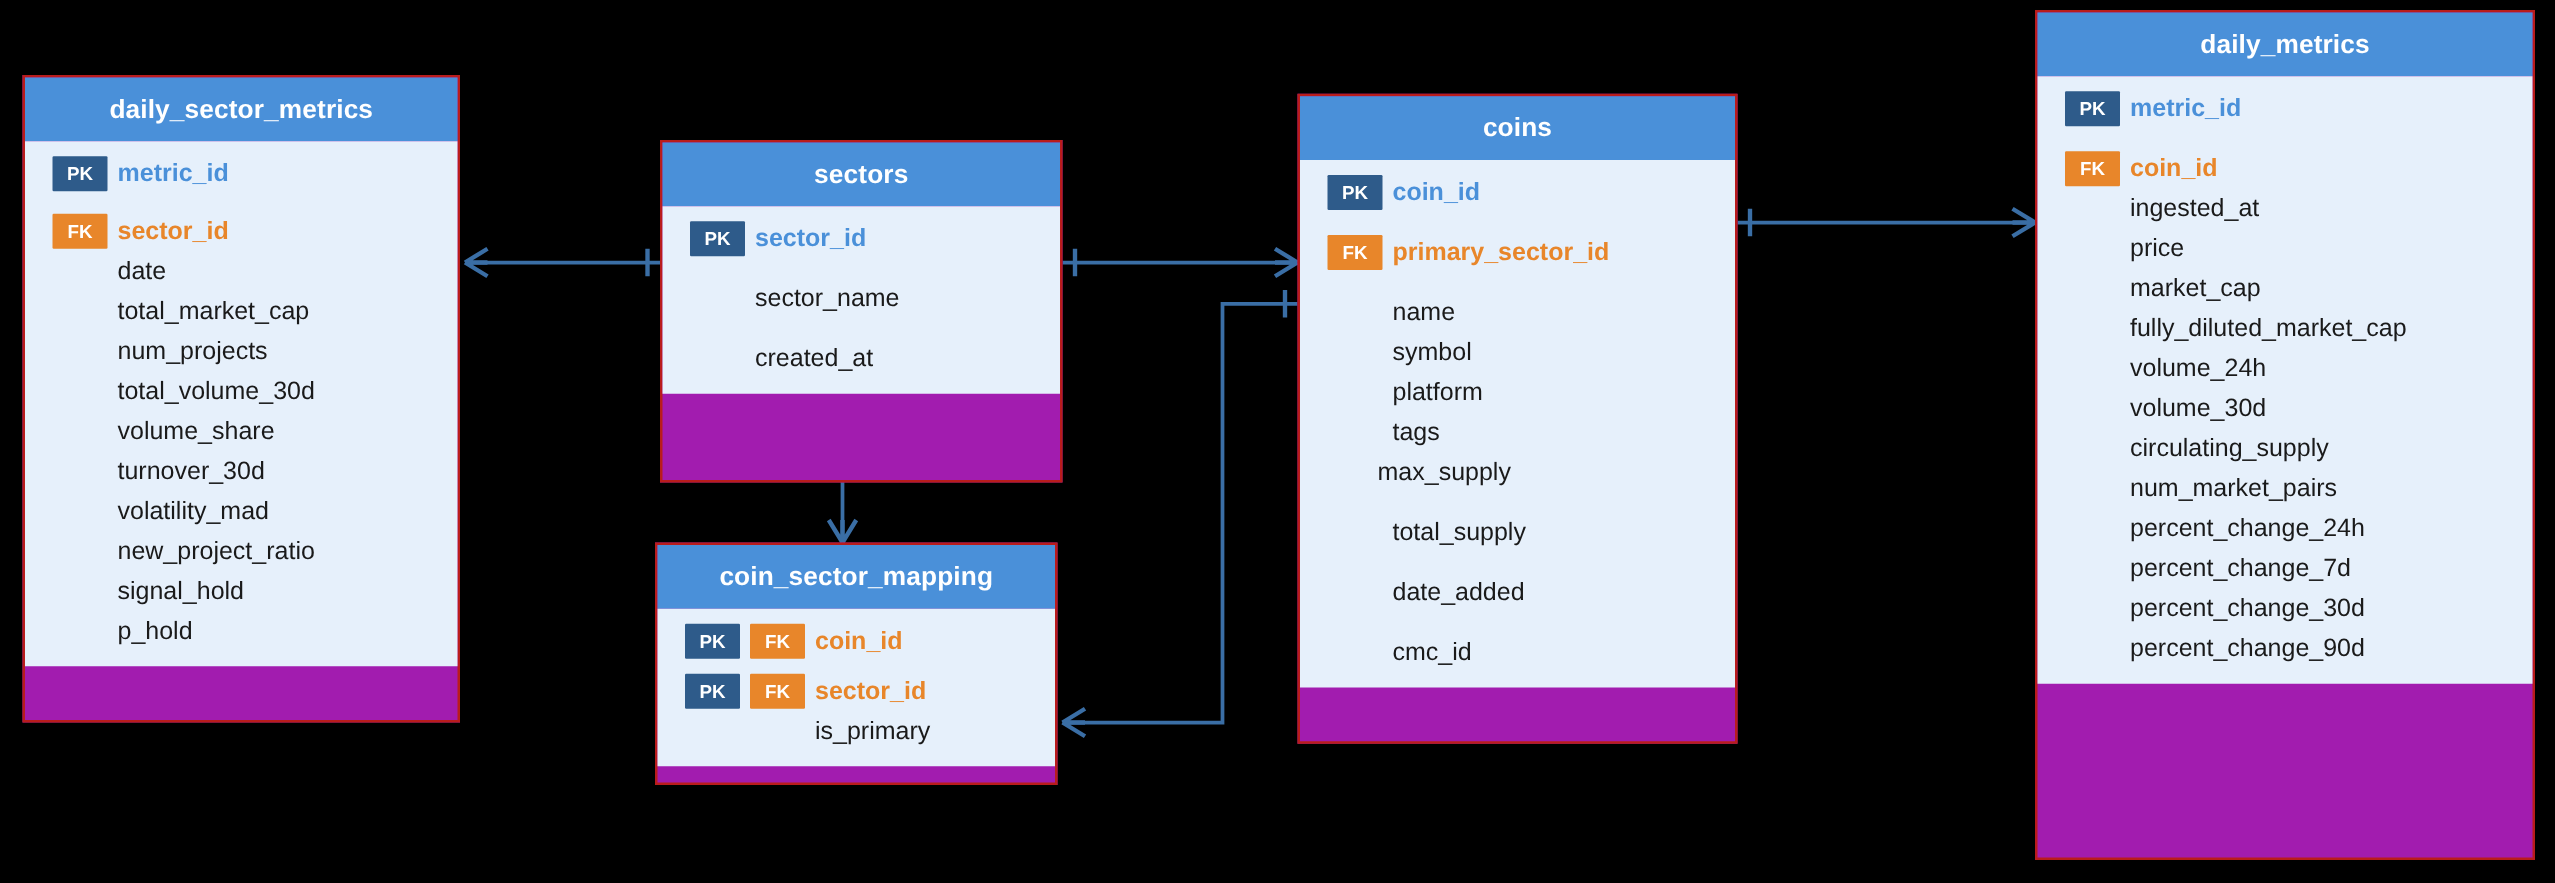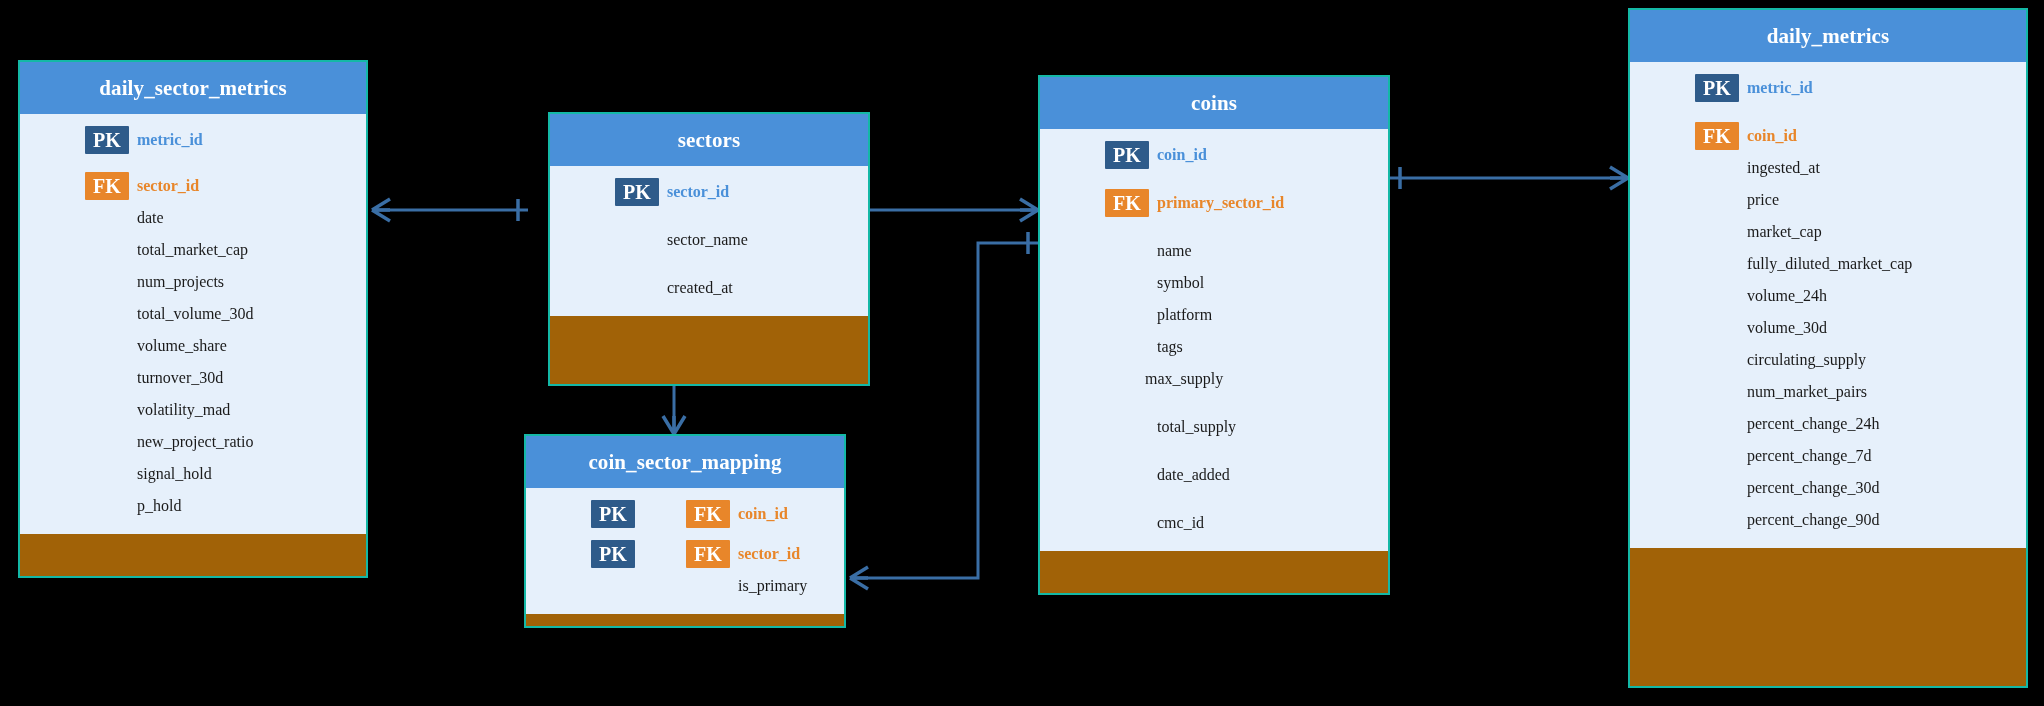--- a/index.html
+++ b/index.html
@@ -30,10 +30,9 @@
   }
   .entity {
     position: absolute;
-    background: #a16207;
-    border: 2px solid #14b8a6;
+    background: #a21caf;
+    border: 2px solid #b91c1c;
     box-sizing: border-box;
-    font-family: Liberation Serif, serif;
   }
   .entity-header {
     background: #4a90d9;

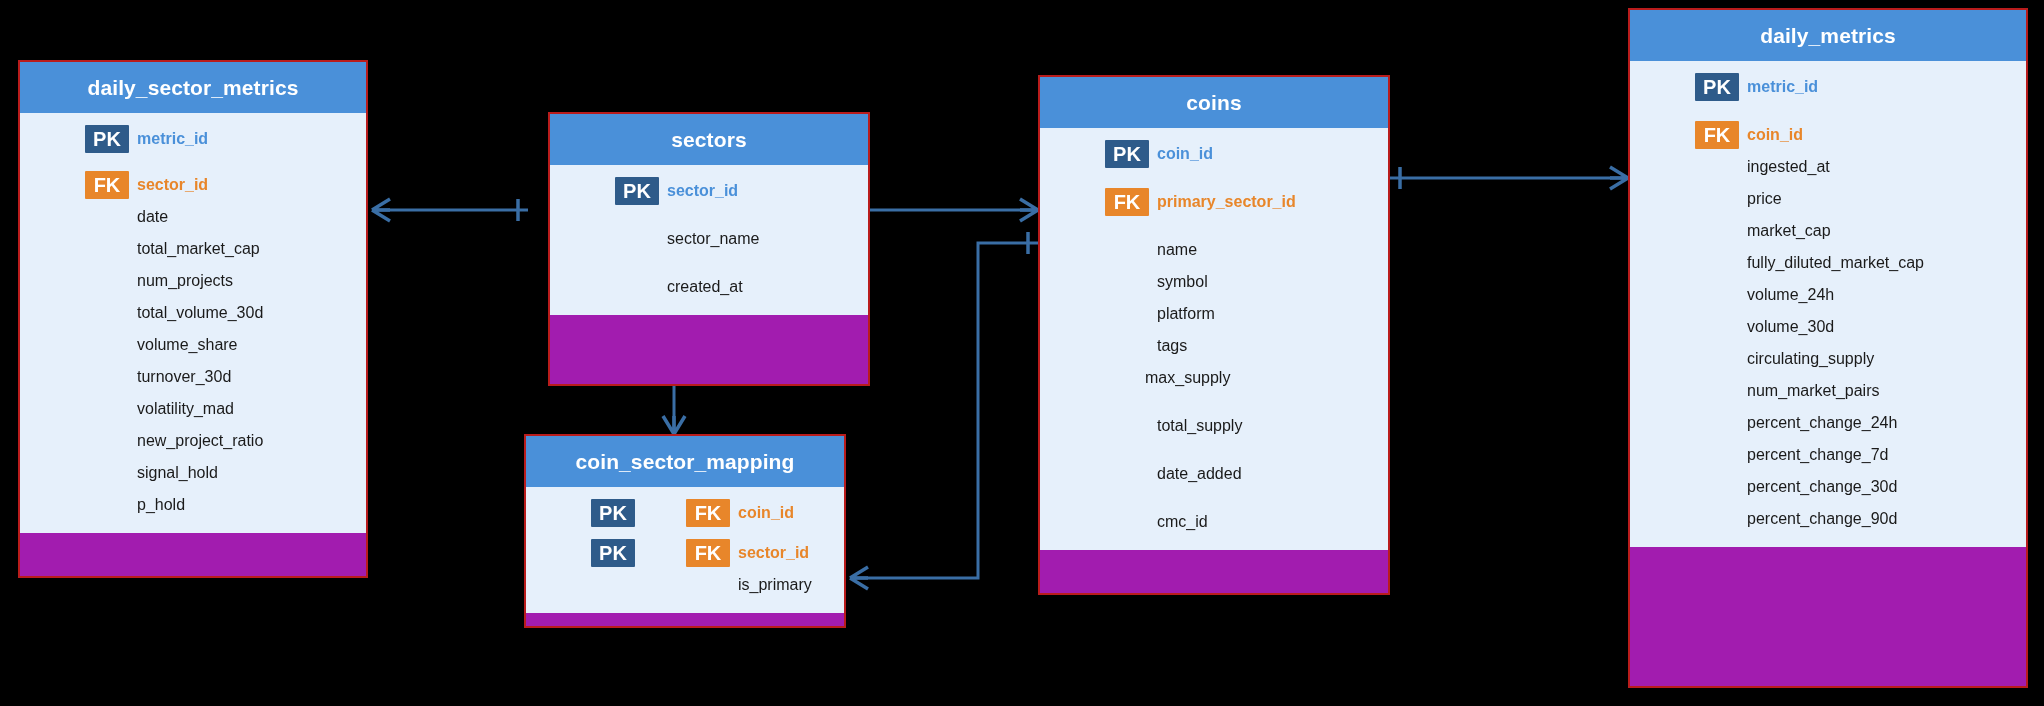--- a/index.html
+++ b/index.html
@@ -62,11 +62,10 @@
     display: flex;
     align-items: center;
     justify-content: center;
-    font-size: 20px;
+    font-size: 15px;
     font-weight: bold;
     color: #ffffff;
     border-radius: 1px;
-    margin-left: 43px;
   }
   .key-slot.pk { background: #2e5b8a; }
   .key-slot.fk { background: #e8862a; }

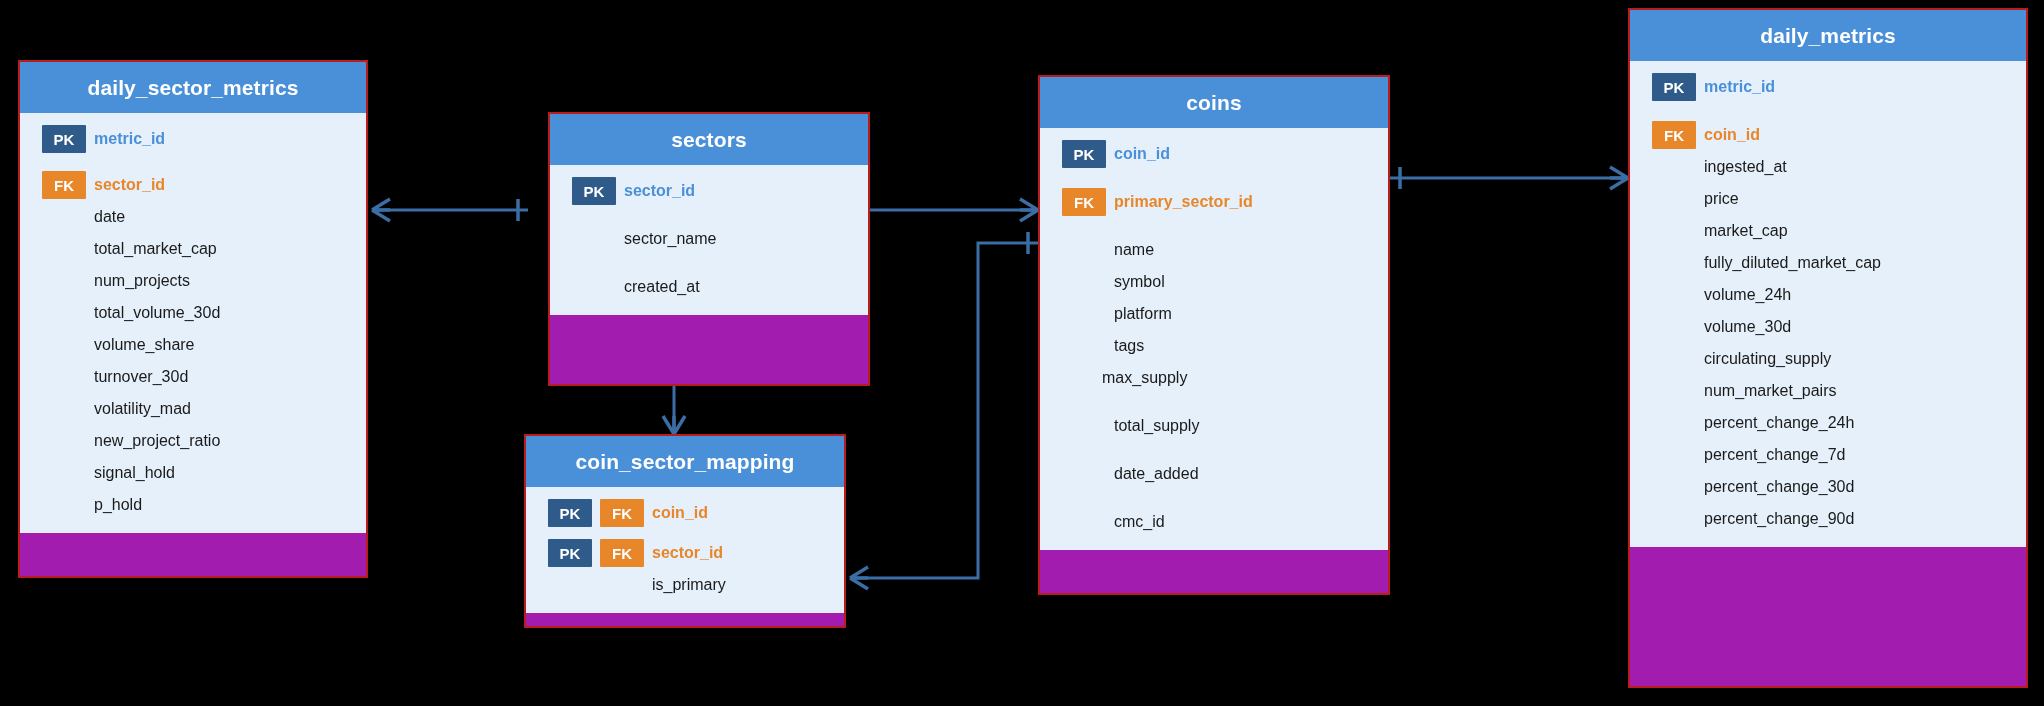--- a/index.html
+++ b/index.html
@@ -71,7 +71,7 @@
   .key-slot.fk { background: #e8862a; }
   .key-slot.empty { background: transparent; }
   .field-name {
-    font-size: 16px;
+    font-size: 20px;
     color: #1a1a1a;
     white-space: nowrap;
   }

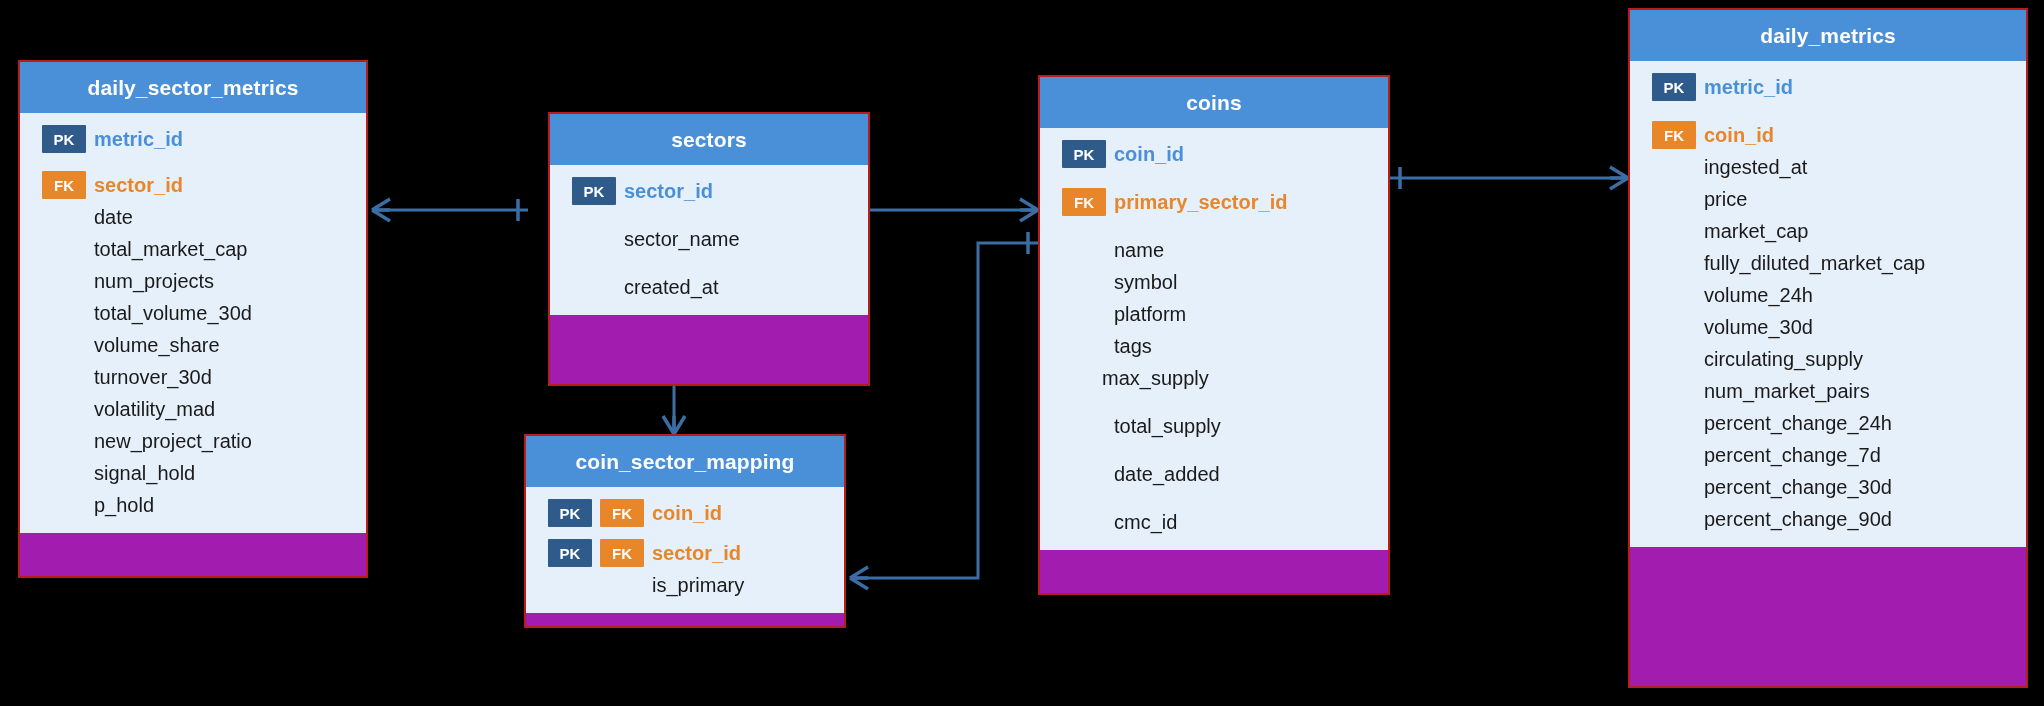--- a/index.html
+++ b/index.html
@@ -170,7 +170,7 @@
         </div>
       </div>
     </div>
-    <div class="entity" style="left: 548px; top: 112px; width: 322px; height: 274px;">
+    <div class="entity" style="left: 528px; top: 112px; width: 322px; height: 274px;">
       <div class="entity-header">sectors</div>
       <div class="entity-body">
         <div class="field-row" style="margin-bottom: 16px;">

